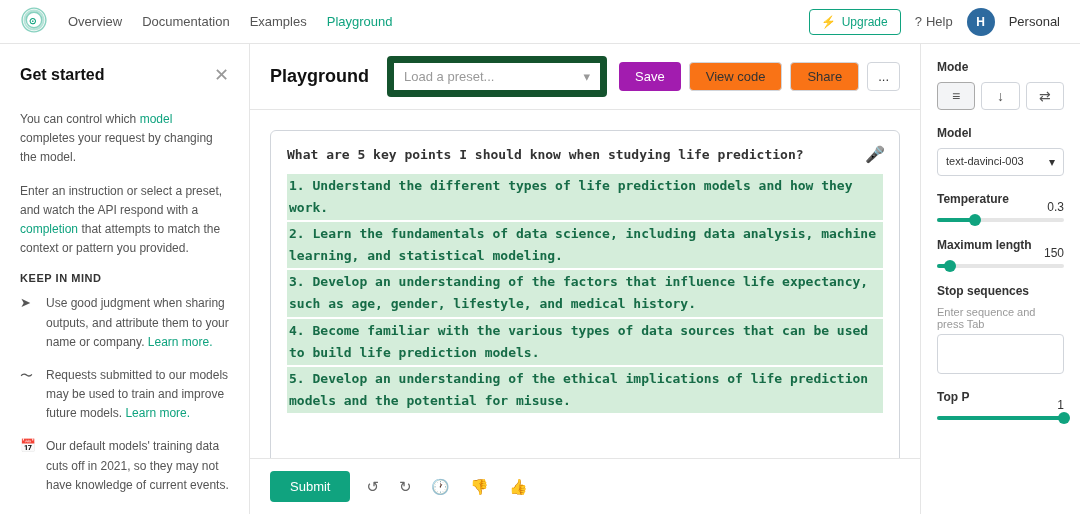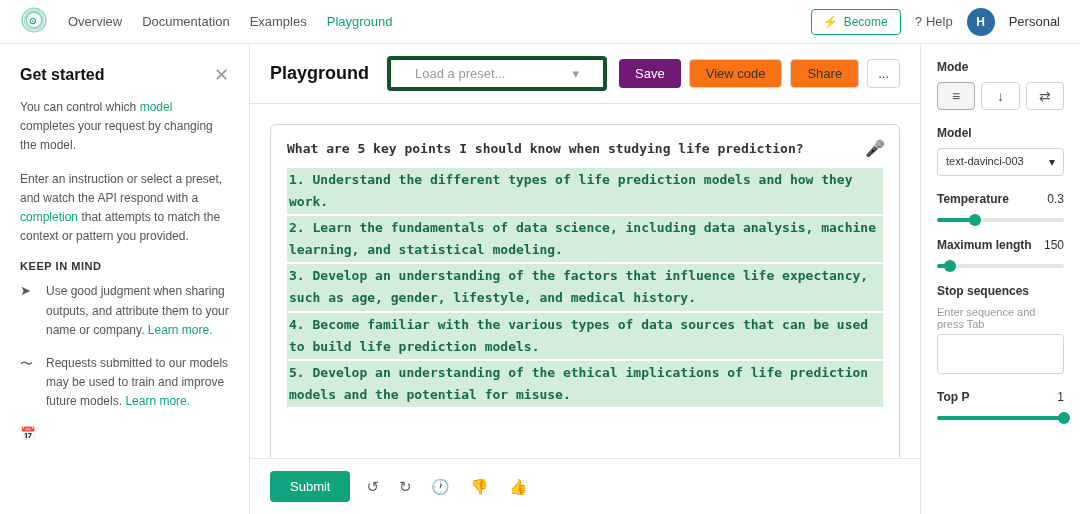--- a/index.html
+++ b/index.html
@@ -156,7 +156,7 @@
   </div>
 
   <div class="nav-right">
-    <button class="upgrade-btn">Become</button>
+    <button class="upgrade-btn">Upgrade</button>
     <div class="help-btn">
       <span>?</span>
       <span>Help</span>

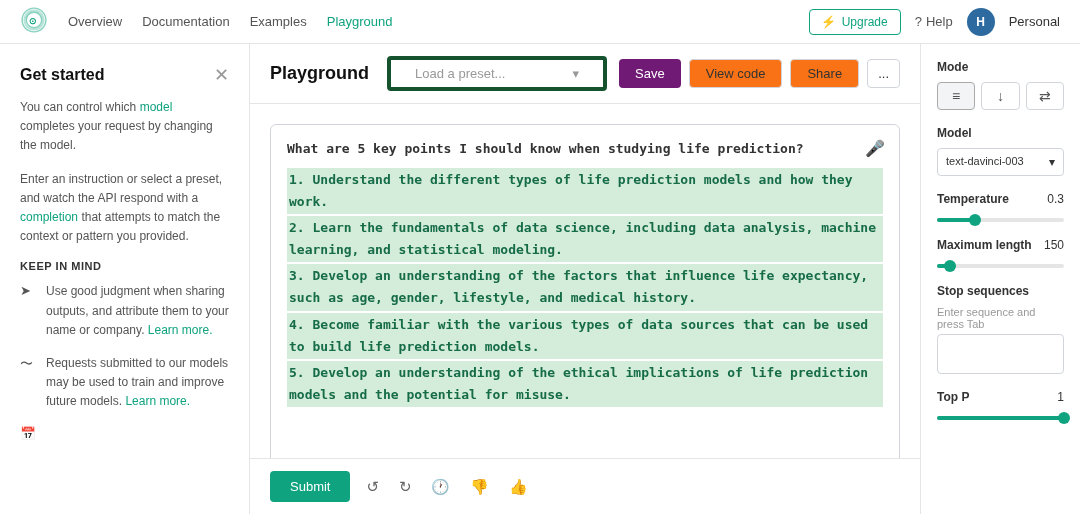--- a/index.html
+++ b/index.html
@@ -36,7 +36,7 @@
       width: 250px; min-width: 250px; border-right: 1px solid #e5e5e5;
       padding: 20px; overflow-y: auto; background: #fff;
     }
-    .sidebar-header { display: flex; justify-content: space-between; align-items: center; margin-bottom: 12px; }
+    .sidebar-header { display: flex; justify-content: space-between; align-items: center; margin-bottom: 24px; }
     .sidebar-title { font-size: 16px; font-weight: 700; color: #111; }
     .sidebar-close { color: #999; cursor: pointer; font-size: 18px; background: none; border: none; }
     .sidebar-desc { font-size: 12px; color: #555; line-height: 1.6; margin-bottom: 14px; }

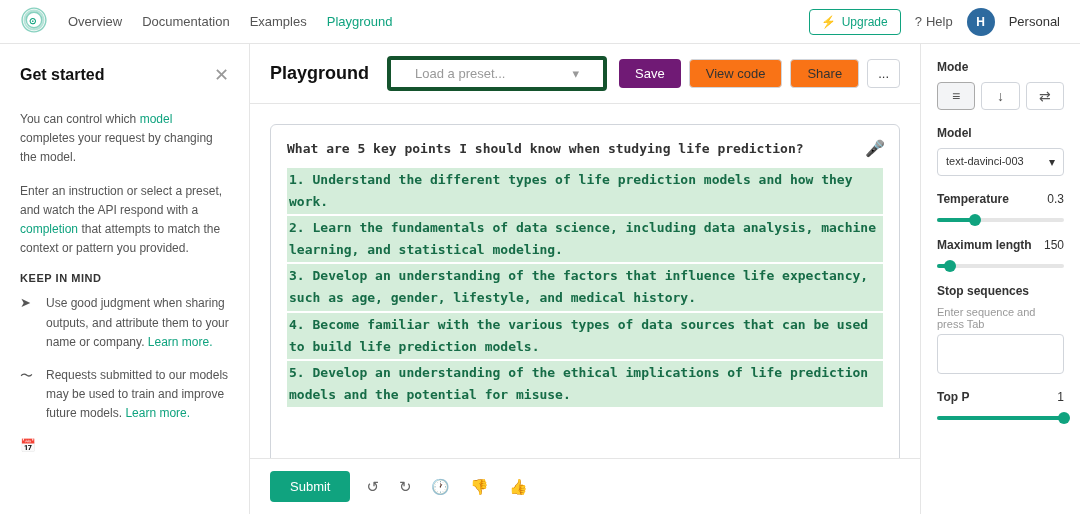--- a/index.html
+++ b/index.html
@@ -57,7 +57,7 @@
     .playground-title { font-size: 18px; font-weight: 600; color: #111; flex: 0 0 auto; }
     .preset-dropdown {
       flex: 1; max-width: 220px; margin-left: auto;
-      border: 4px solid #14532d; border-radius: 4px; padding: 6px 24px;
+      border: 7px solid #14532d; border-radius: 4px; padding: 6px 10px;
       font-size: 13px; color: #999; display: flex; align-items: center; justify-content: space-between; cursor: pointer;
     }
     .header-actions { display: flex; gap: 8px; }

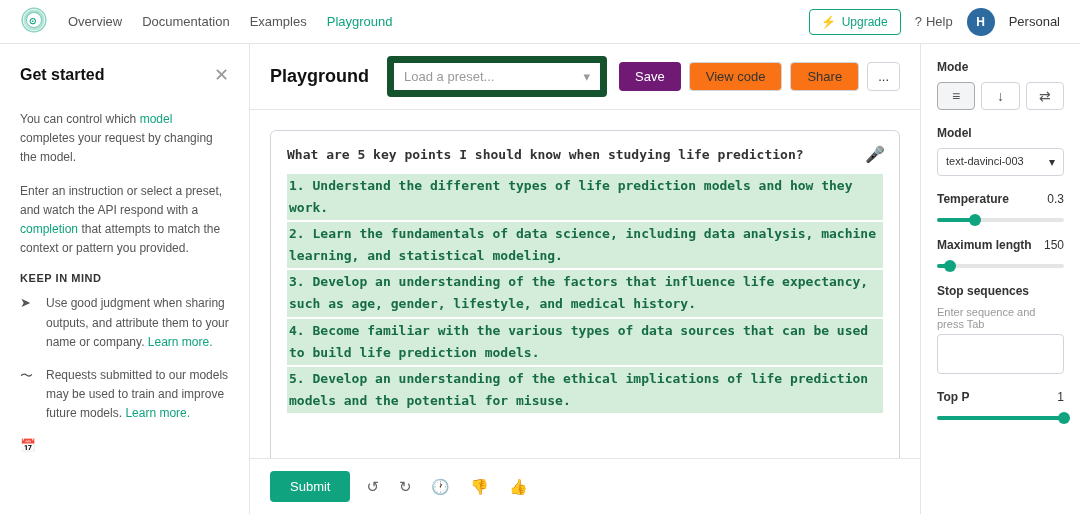--- a/index.html
+++ b/index.html
@@ -62,7 +62,7 @@
     }
     .header-actions { display: flex; gap: 8px; }
     .btn-save {
-      background: #701a75; color: #fff; border: none; border-radius: 4px;
+      background: #a21caf; color: #fff; border: none; border-radius: 4px;
       padding: 6px 16px; font-size: 13px; cursor: pointer;
     }
     .btn-secondary {

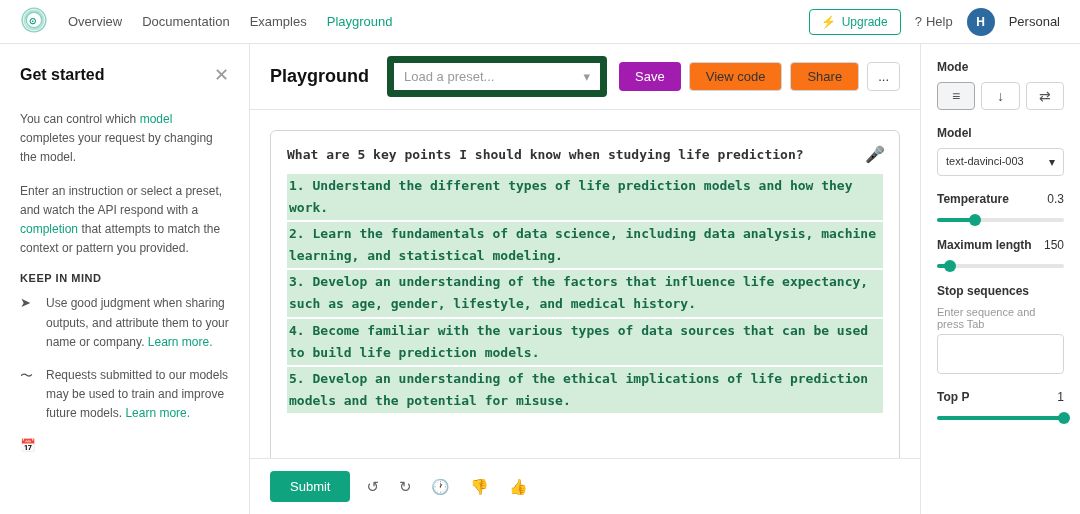--- a/index.html
+++ b/index.html
@@ -117,7 +117,7 @@
       width: 100%; border: 1px solid #d1d5db; border-radius: 4px; padding: 6px 8px;
       font-size: 12px; color: #333; display: flex; justify-content: space-between; cursor: pointer;
     }
-    .panel-row { display: flex; justify-content: space-between; align-items: flex-start; margin-bottom: 4px; }
+    .panel-row { display: flex; justify-content: space-between; align-items: flex-end; margin-bottom: 4px; }
     .panel-value { font-size: 12px; color: #333; }
     .slider-track {
       width: 100%; height: 4px; background: #e5e5e5; border-radius: 2px;

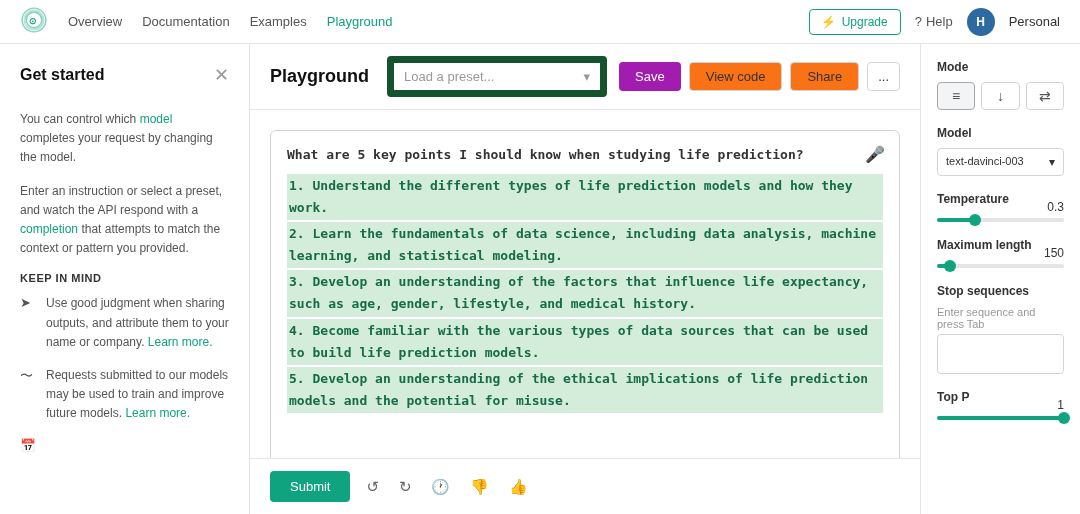--- a/index.html
+++ b/index.html
@@ -204,6 +204,9 @@
 
     <div class="sidebar-item">
       <div class="sidebar-item-icon">📅</div>
+      <div class="sidebar-item-text">
+        <span>Our default models' training data cuts off in 2021, so they may not have knowledge of current events.</span>
+      </div>
     </div>
   </aside>
 

